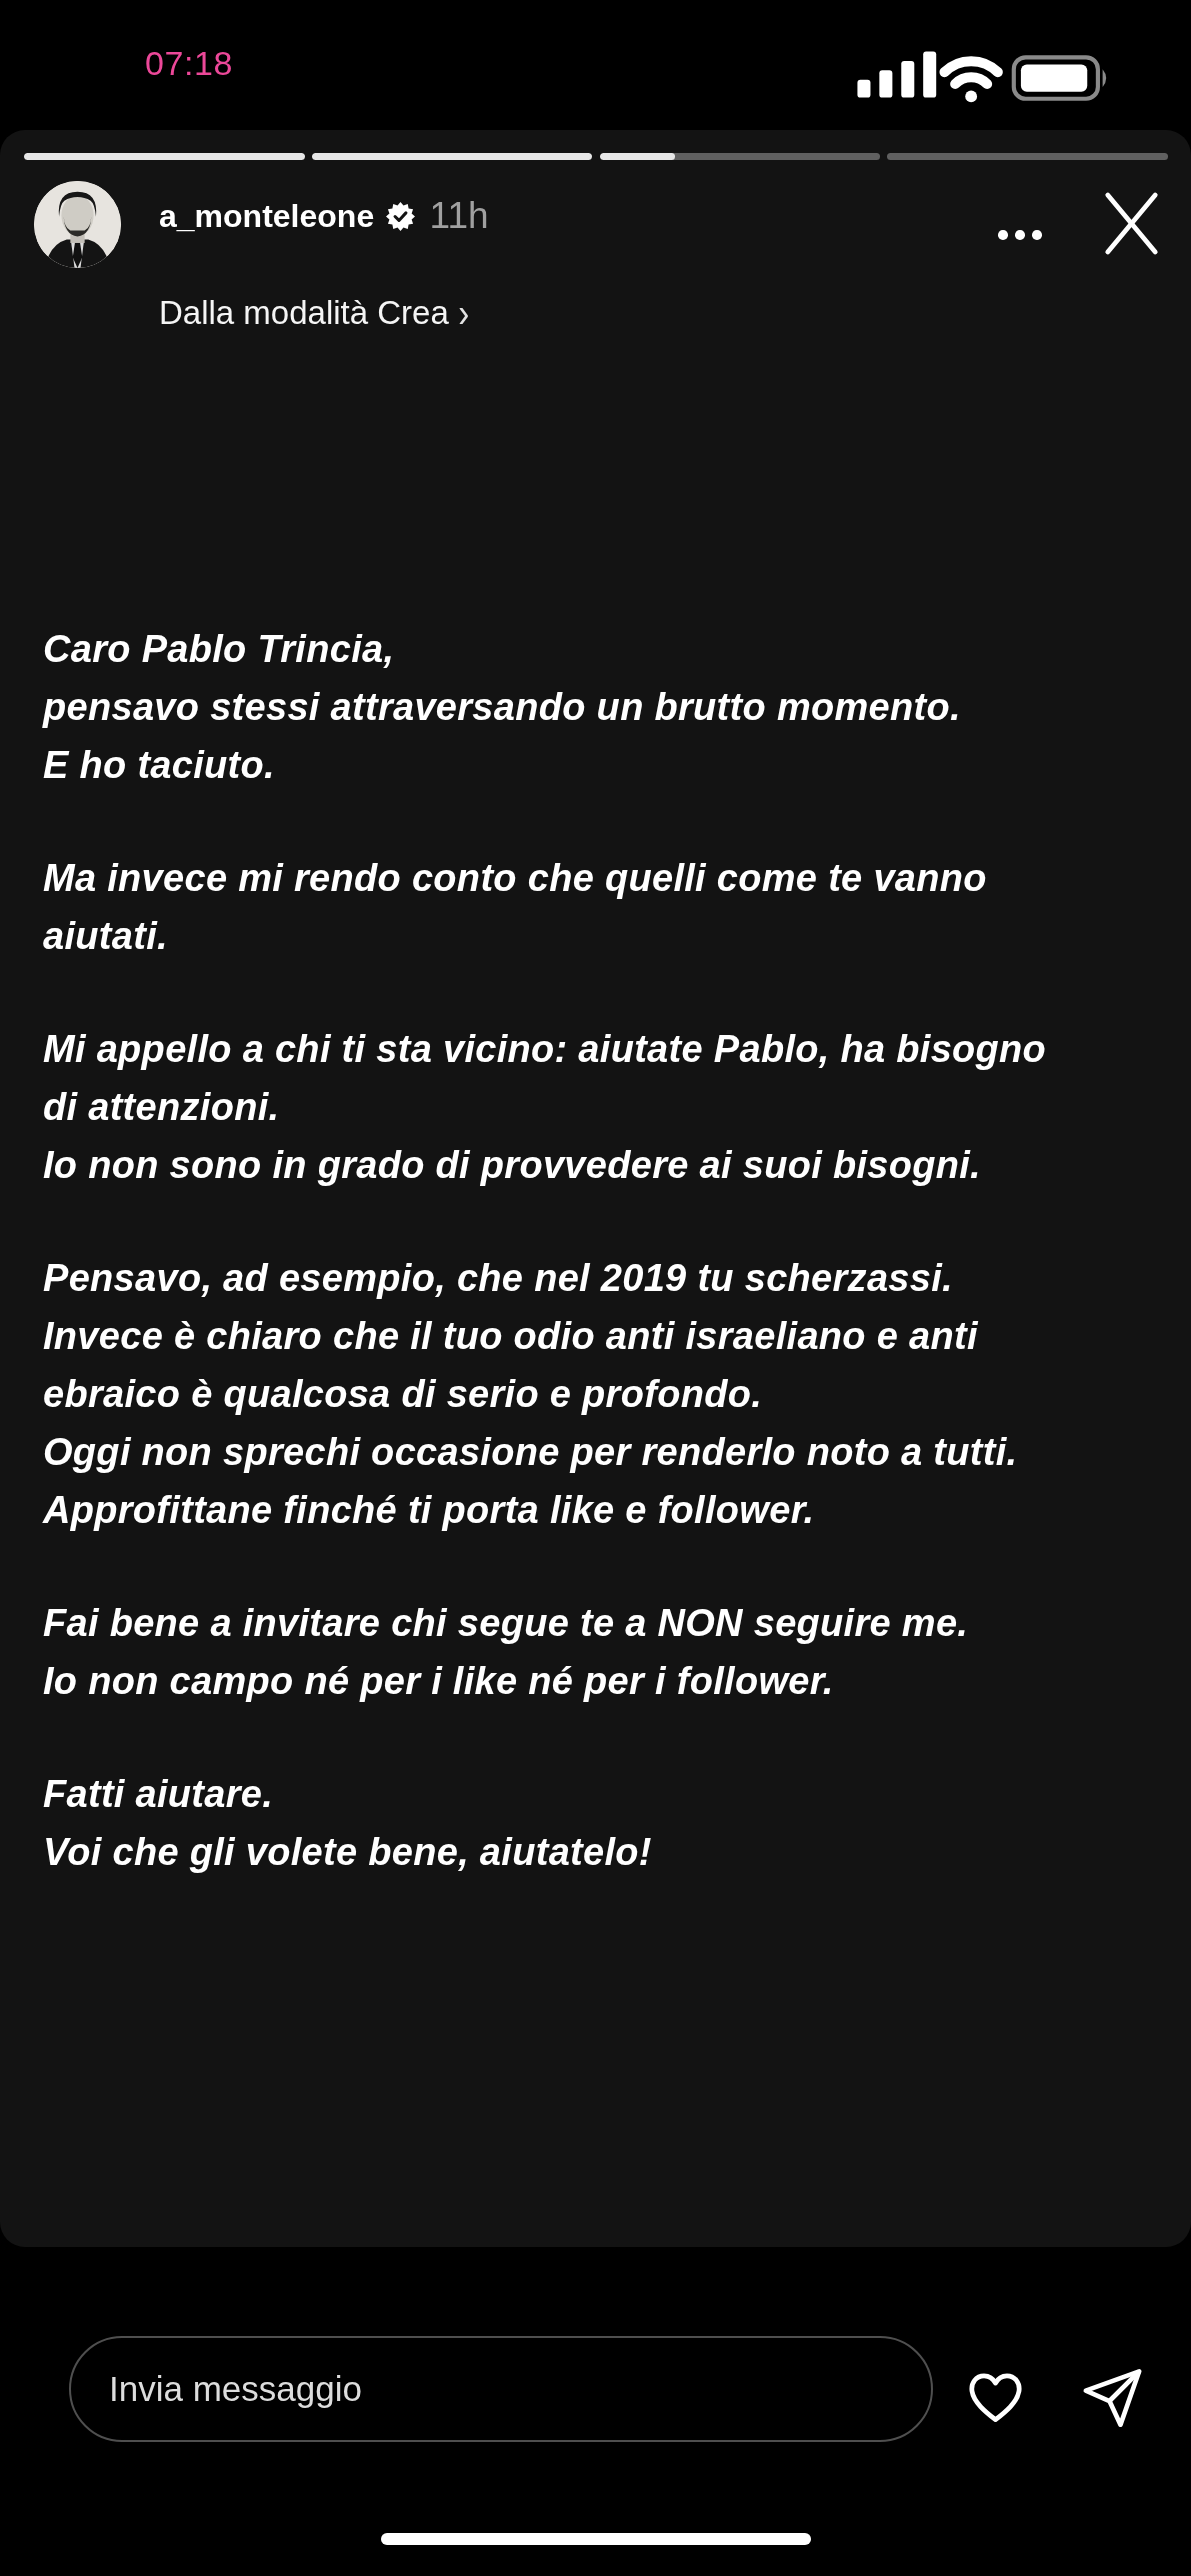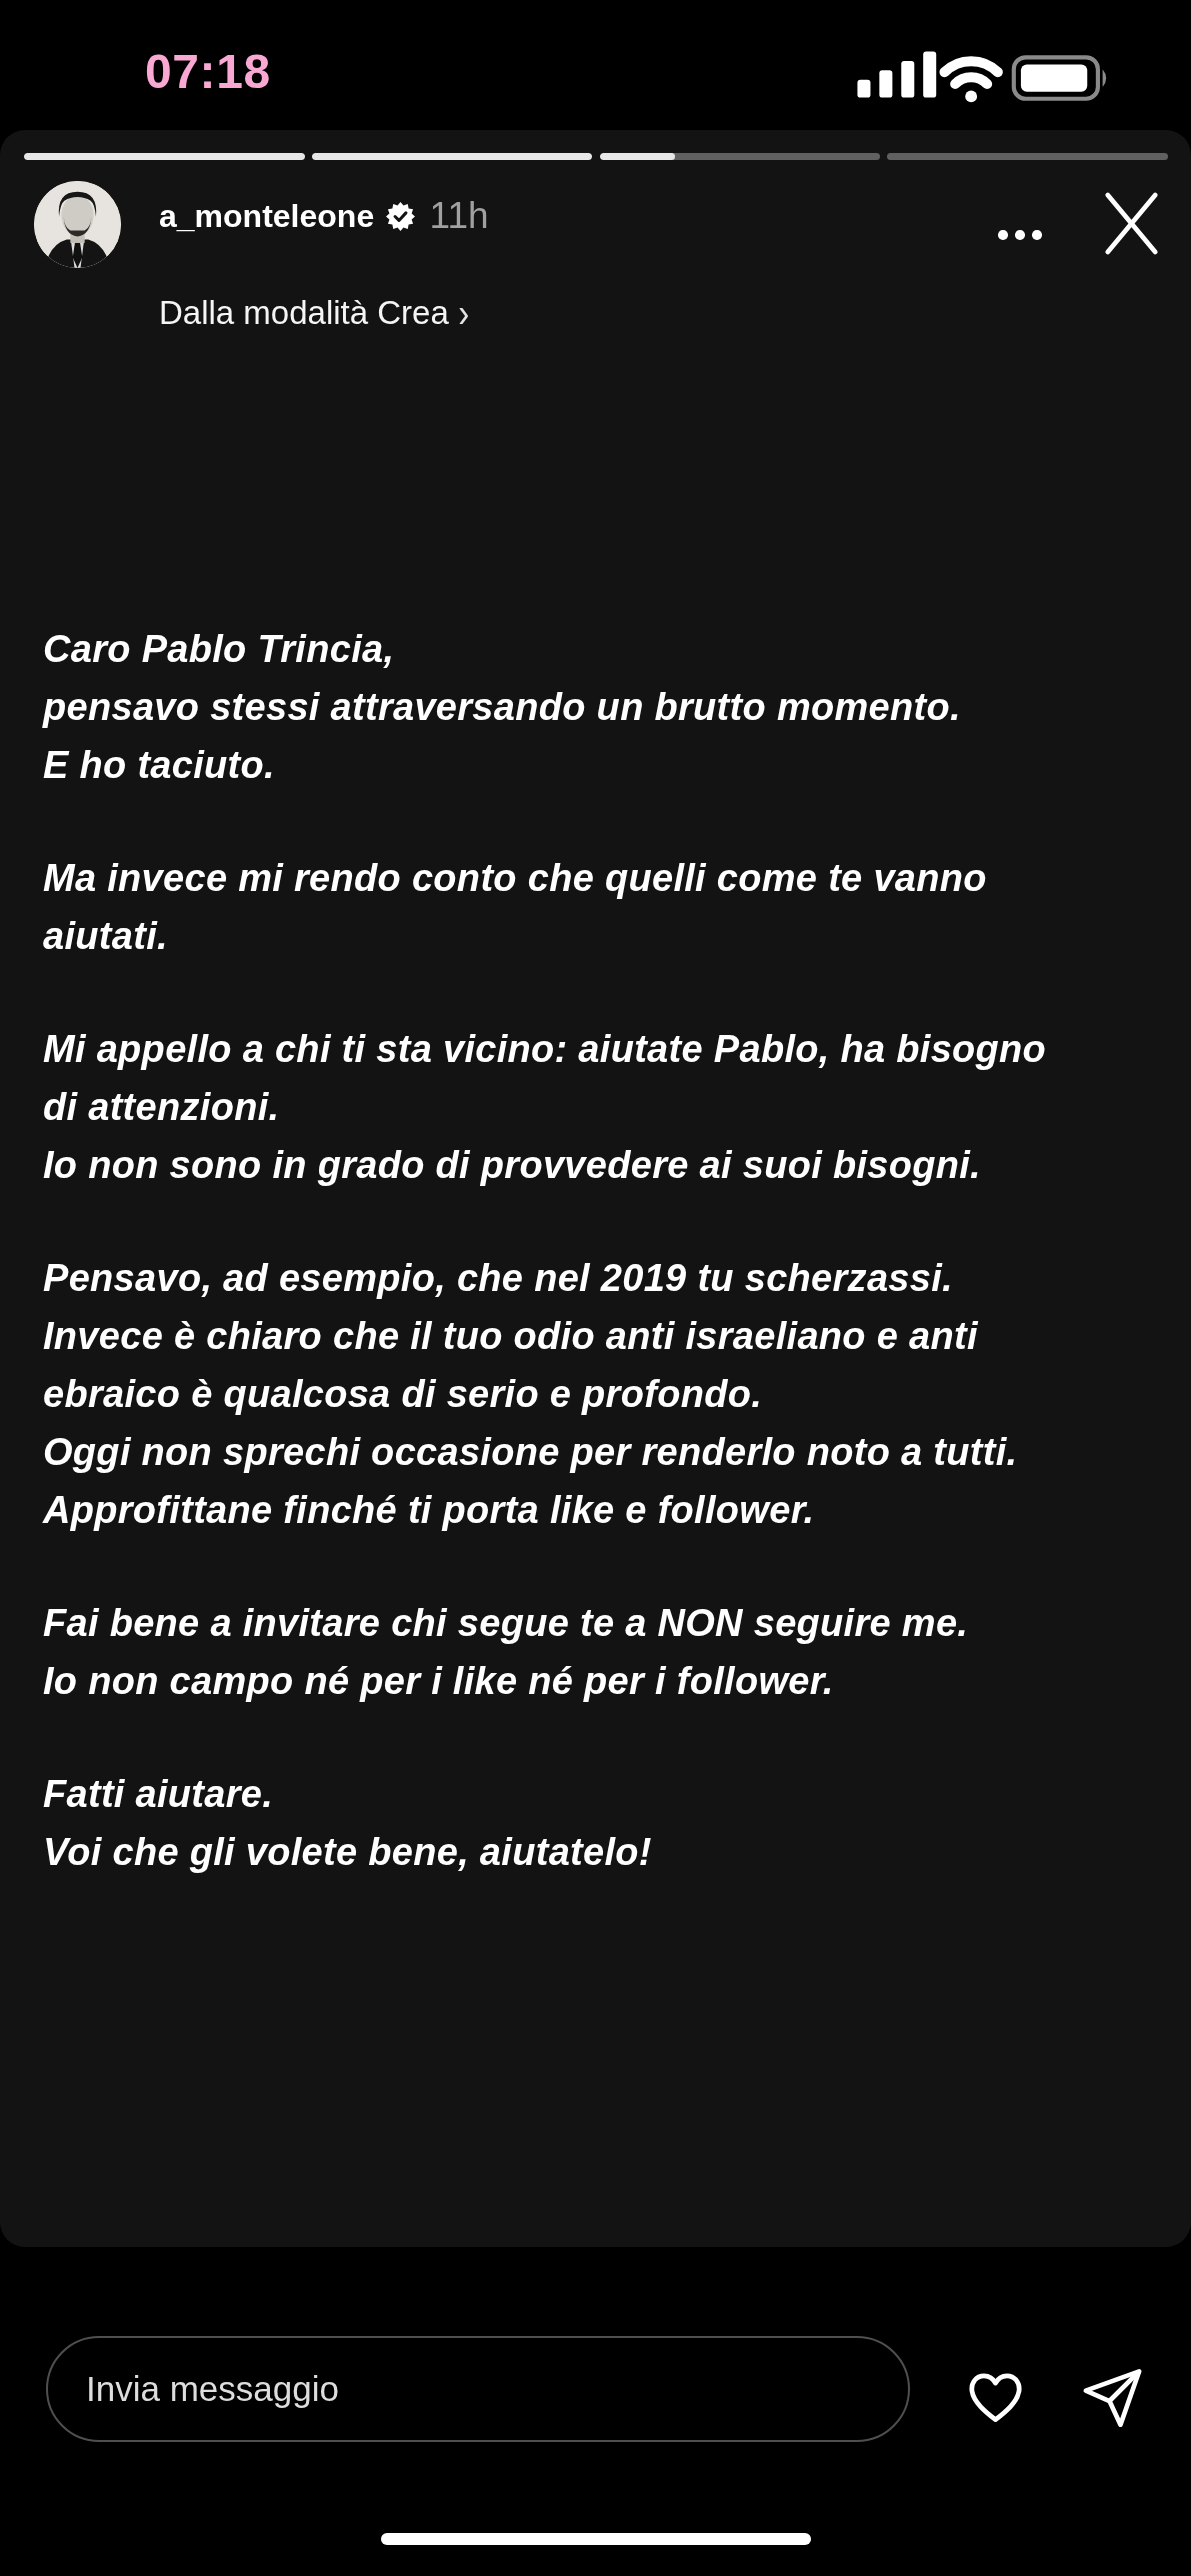--- a/index.html
+++ b/index.html
@@ -13,7 +13,7 @@
   
   .status-time{
     position:absolute;left:145px;top:44px;
-    color:#f9a8d4;font-size:48px;font-weight:700;letter-spacing:0.6px;
+    color:#ec4899;font-size:34px;font-weight:400;letter-spacing:0.6px;
   }
   .status-icons{position:absolute;left:852px;top:36px;}
   

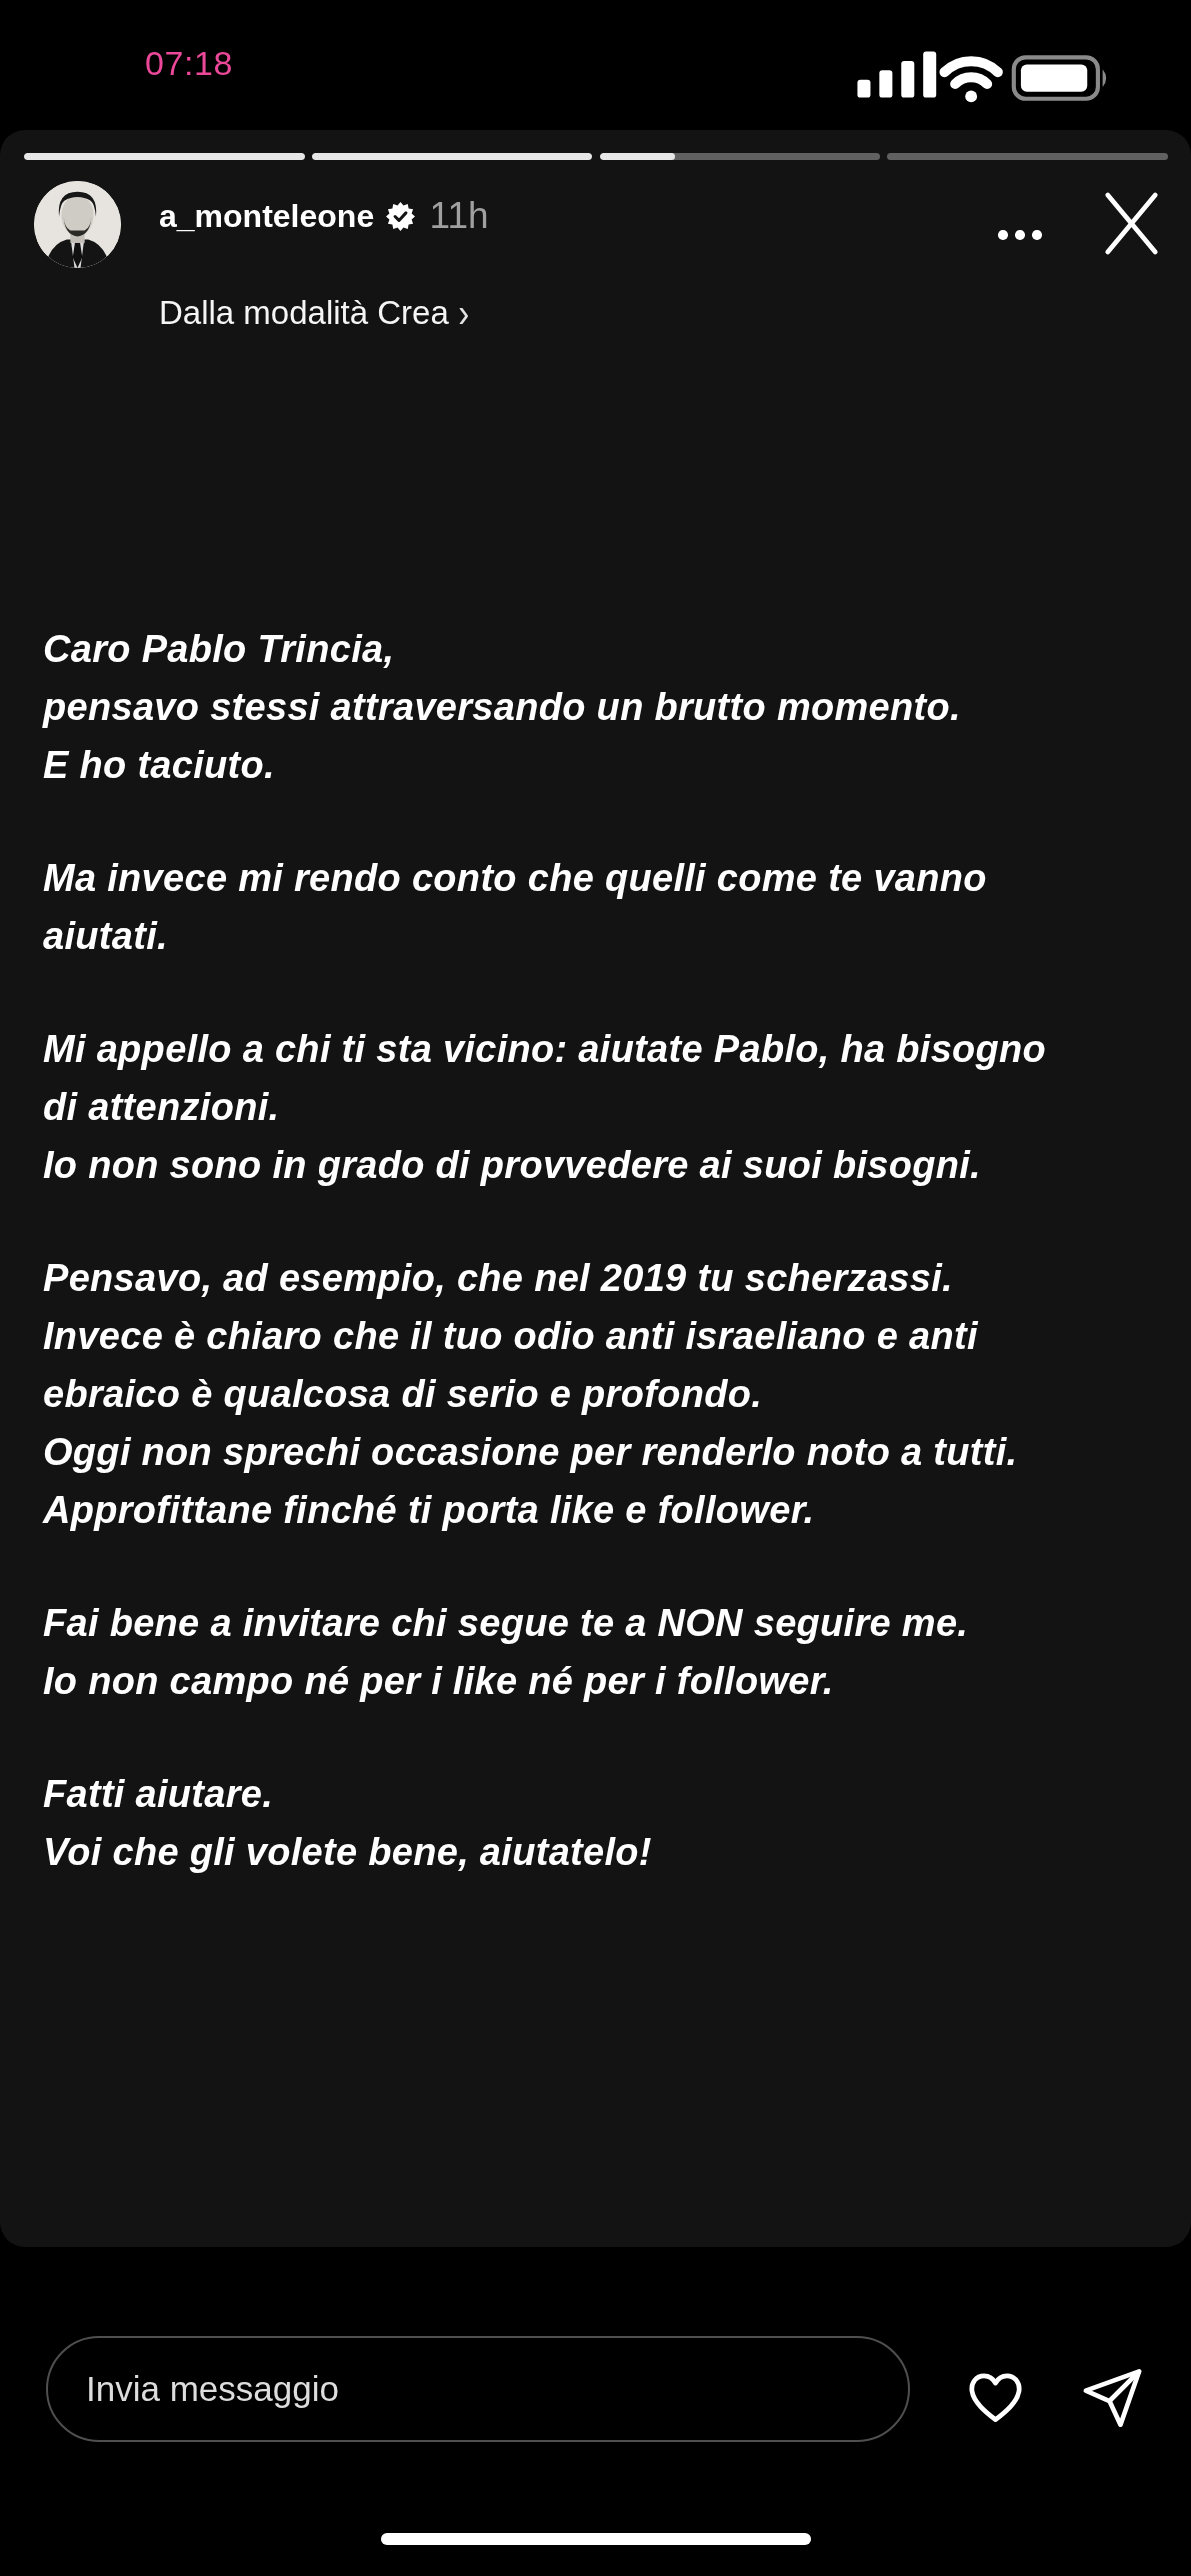--- a/index.html
+++ b/index.html
@@ -62,7 +62,7 @@
   .story-text p:last-child{margin-bottom:0;}
   
   .composer-input{
-    position:absolute;left:46px;top:2336px;width:864px;height:106px;
+    position:absolute;left:69px;top:2336px;width:864px;height:106px;
     box-sizing:border-box;
     background:transparent;border:2.4px solid #4f4f4f;border-radius:55px;
     color:#ffffff;font-size:35px;padding:0 38px;

